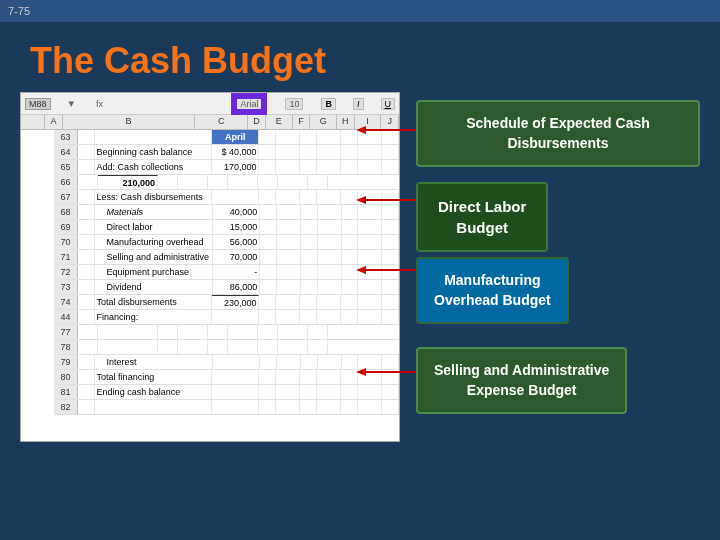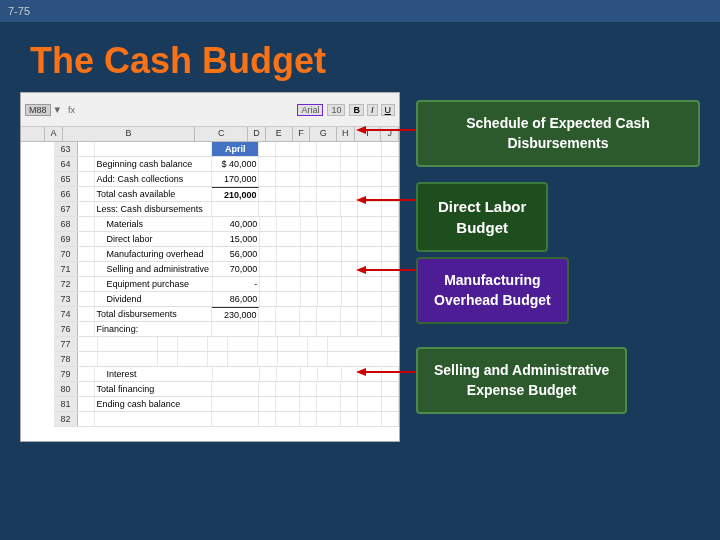--- a/index.html
+++ b/index.html
@@ -57,11 +57,11 @@
     .excel-toolbar {
       background: #f0f0f0;
       border-bottom: 1px solid #ccc;
-      height: 34px;
+      height: 22px;
       display: flex;
       align-items: center;
       padding: 0 4px;
-      gap: 2px;
+      gap: 16px;
     }
 
     

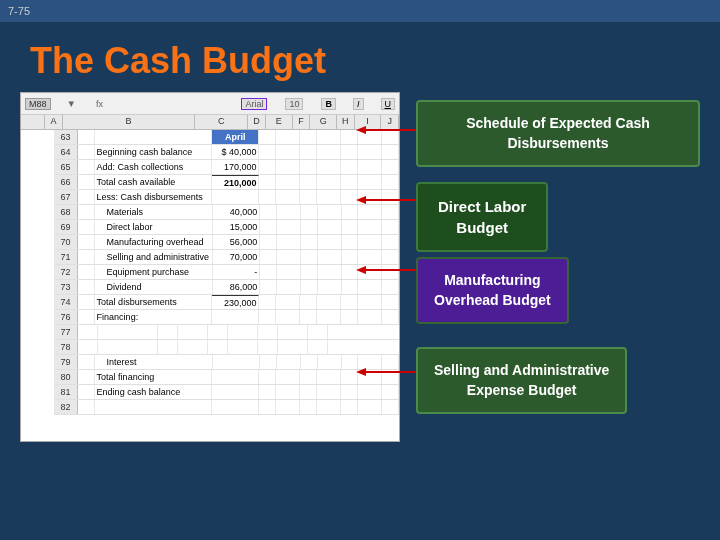--- a/index.html
+++ b/index.html
@@ -156,7 +156,7 @@
       <span style="font-size:9px; color:#333; background:#d0d0d0; border:1px solid #999; padding:0 3px;">M88</span>
       <span style="font-size:11px; color:#666; margin: 0 2px;">▾</span>
       <span style="font-size:9px; color:#666; margin:0 4px;">fx</span>
-      <span style="font-size:9px; color:#555; margin-left:auto; background:#e0e0e0; border:1px solid #6d28d9; padding:0 3px;">Arial</span>
+      <span style="font-size:9px; color:#555; margin-left:auto; background:#e0e0e0; border:6px solid #6d28d9; padding:0 3px;">Arial</span>
       <span style="font-size:9px; color:#555; margin-left:2px; background:#e0e0e0; border:1px solid #bbb; padding:0 3px;">10</span>
       <span style="font-size:9px; font-weight:bold; color:#000; margin-left:2px; background:#e0e0e0; border:1px solid #bbb; padding:0 3px;">B</span>
       <span style="font-size:9px; font-style:italic; color:#000; background:#e0e0e0; border:1px solid #bbb; padding:0 3px; margin-left:1px;">I</span>

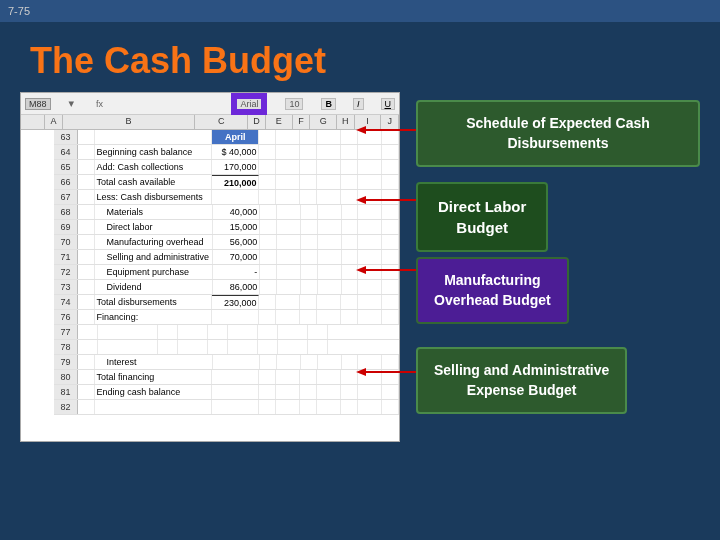--- a/index.html
+++ b/index.html
@@ -222,7 +222,6 @@
     <div class="ss-row">
       <div class="row-num-col">66</div>
       <div class="ss-cell col-a"></div>
-      <div class="ss-cell col-b">Total cash available</div>
       <div class="ss-cell col-c right" style="border-top:1px solid #333;font-weight:bold;">210,000</div>
       <div class="ss-cell col-d"></div>
       <div class="ss-cell col-e"></div>

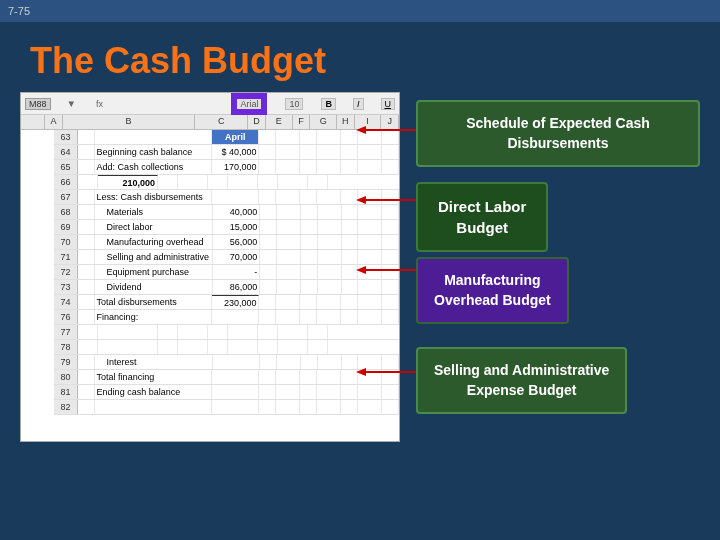--- a/index.html
+++ b/index.html
@@ -249,7 +249,7 @@
     <div class="ss-row">
       <div class="row-num-col">68</div>
       <div class="ss-cell col-a"></div>
-      <div class="ss-cell col-b" style="padding-left:12px;">Materials</div>
+      <div class="ss-cell col-b" style="padding-left:12px;font-style:italic;">Materials</div>
       <div class="ss-cell col-c right">40,000</div>
       <div class="ss-cell col-d"></div>
       <div class="ss-cell col-e"></div>

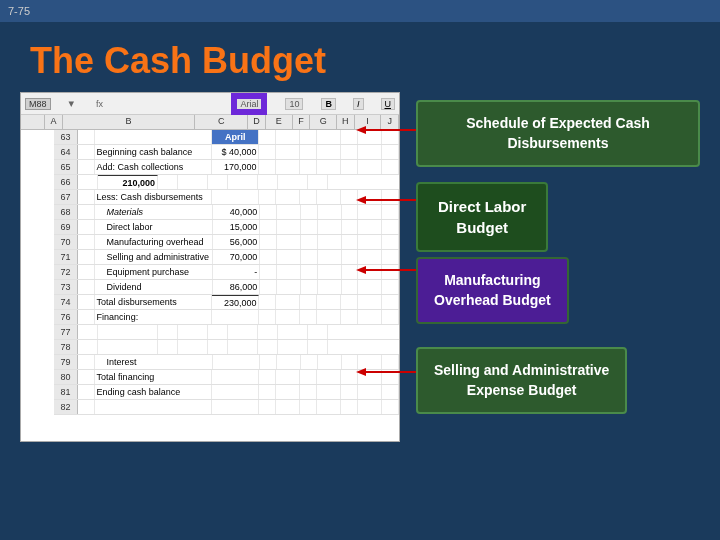--- a/index.html
+++ b/index.html
@@ -469,7 +469,7 @@
       <span>Direct Labor<br>Budget</span>
     </div>
 
-    <div style="position:absolute; top:165px; left:0; background:#4c1d95; color:white; font-weight:bold; font-size:14px; text-align:center; padding:12px 16px; border-radius:4px; line-height:1.4; border:2px solid #346634;">
+    <div style="position:absolute; top:165px; left:0; background:#0369a1; color:white; font-weight:bold; font-size:14px; text-align:center; padding:12px 16px; border-radius:4px; line-height:1.4; border:2px solid #346634;">
       <span>Manufacturing<br>Overhead Budget</span>
     </div>
 

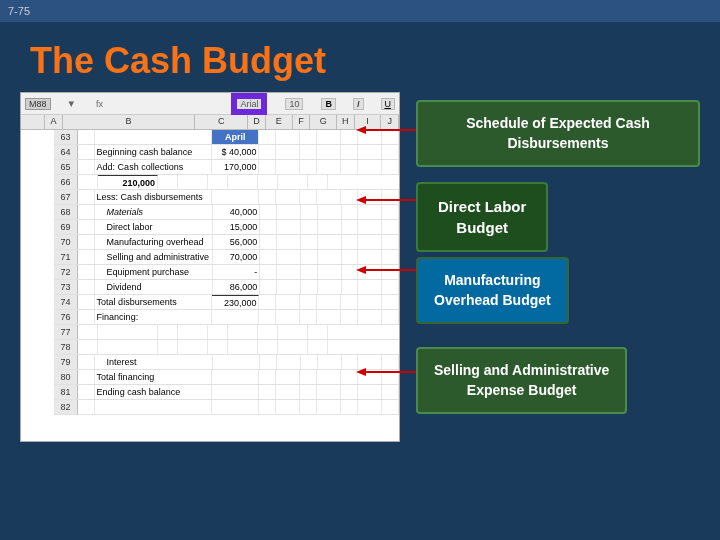--- a/index.html
+++ b/index.html
@@ -346,7 +346,7 @@
 
 
     <div class="ss-row">
-      <div class="row-num-col">76</div>
+      <div class="row-num-col">44</div>
       <div class="ss-cell col-a"></div>
       <div class="ss-cell col-b">Financing:</div>
       <div class="ss-cell col-c right"></div>

